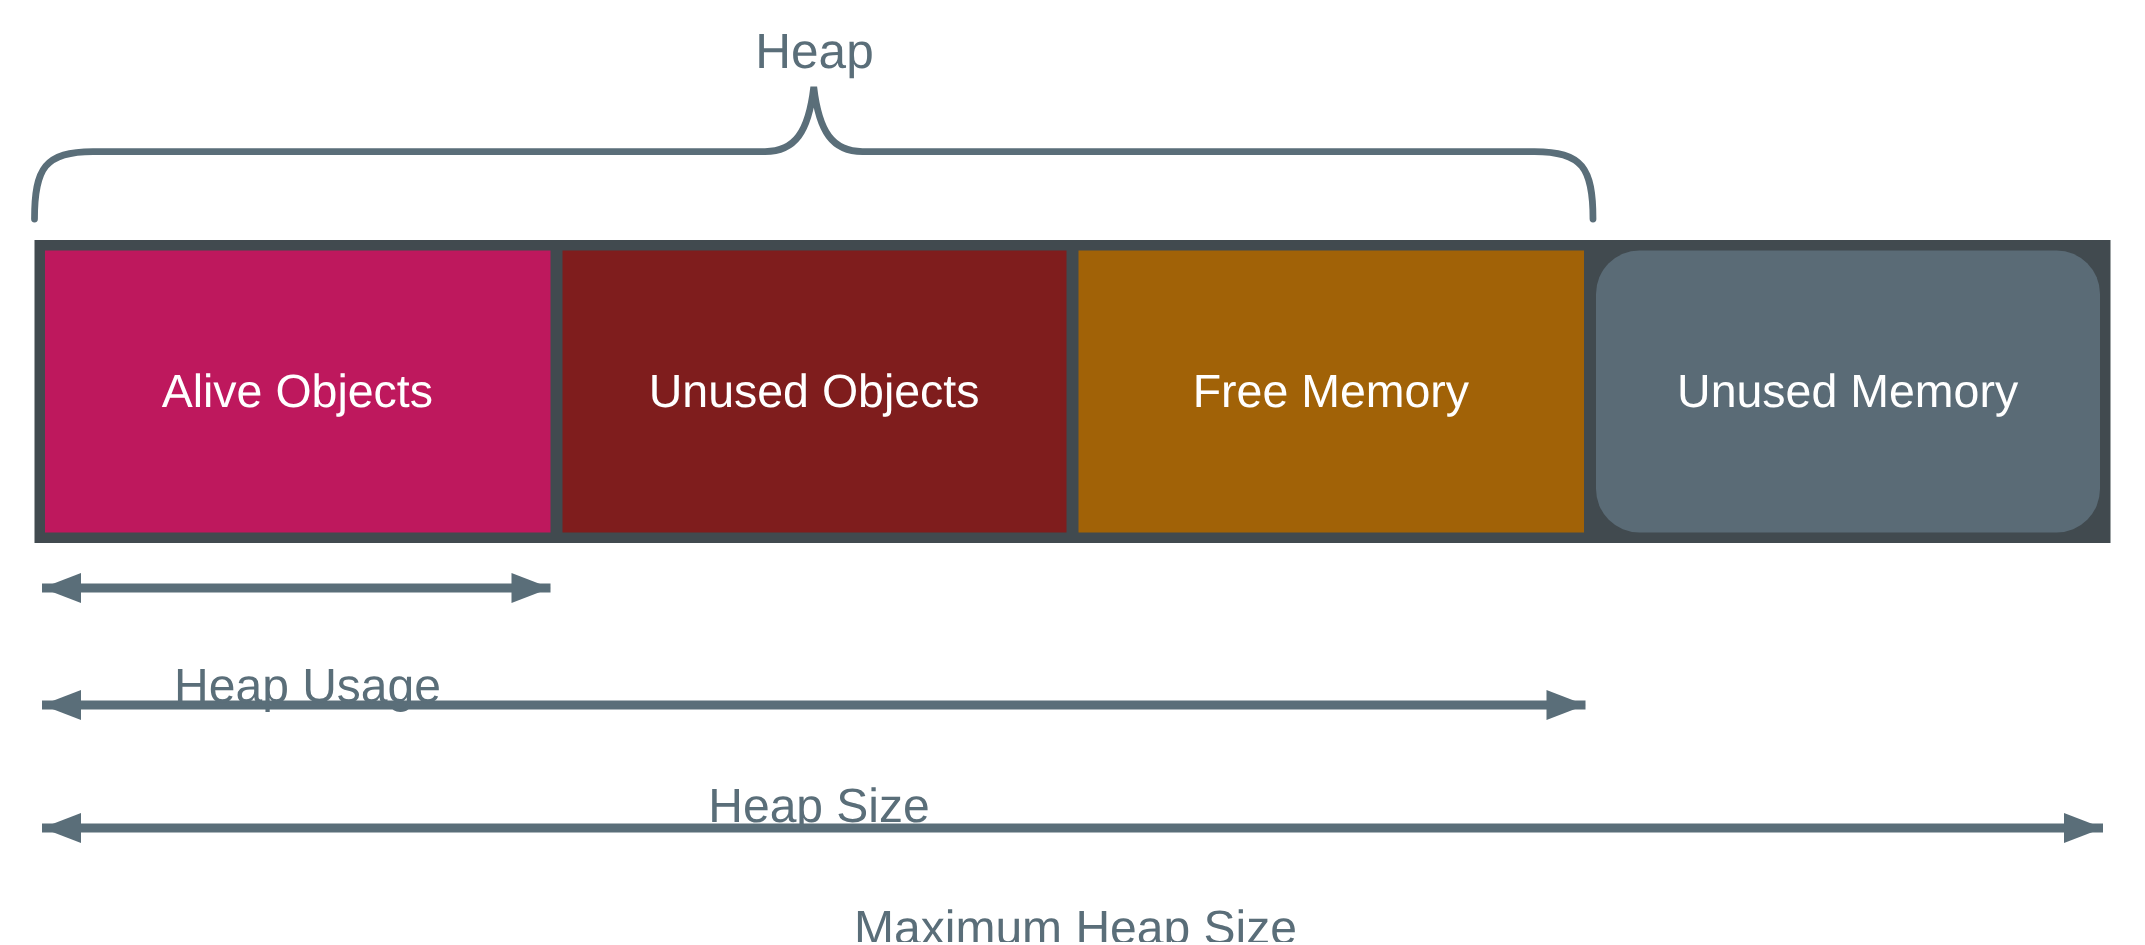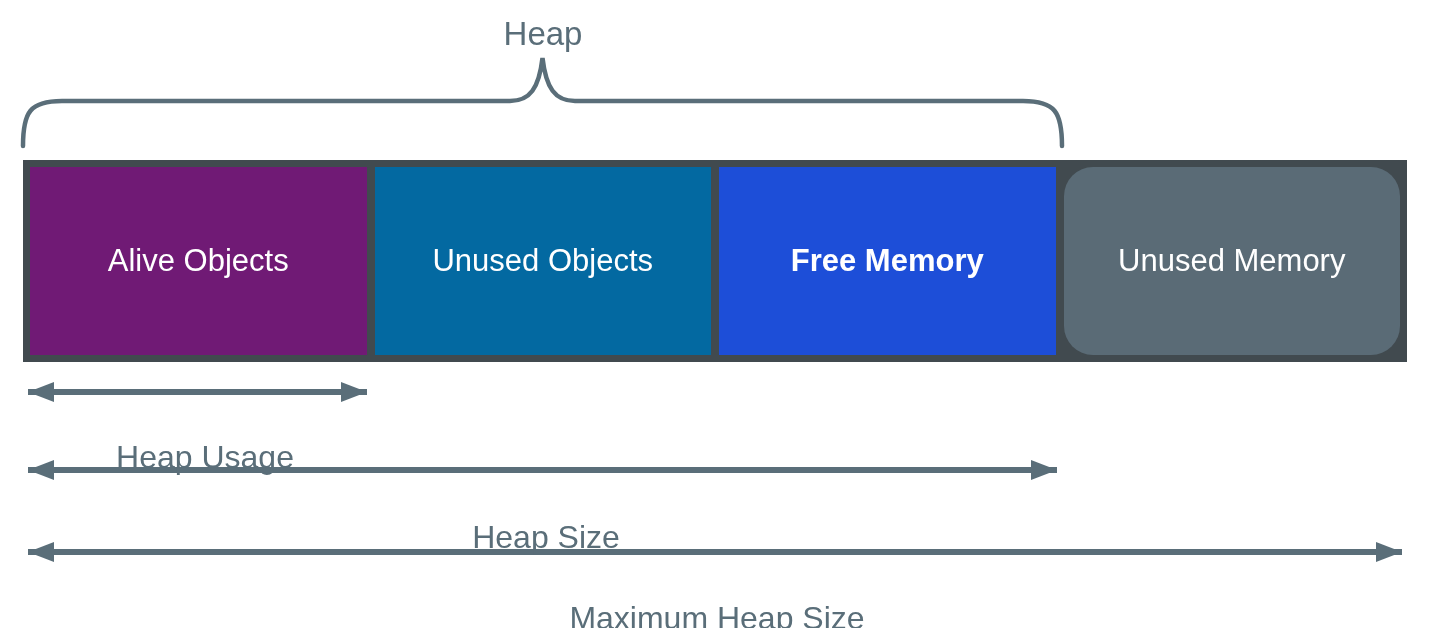--- a/index.html
+++ b/index.html
@@ -118,7 +118,7 @@
   </svg>
 
   <div class="bar">
-    <div class="segment" style="background-color: #701a75;">
+    <div class="segment" style="background-color: #be185d;">
       <span class="segment-label">Alive Objects</span>
     </div>
     <div class="segment" style="background-color: #0369a1;">

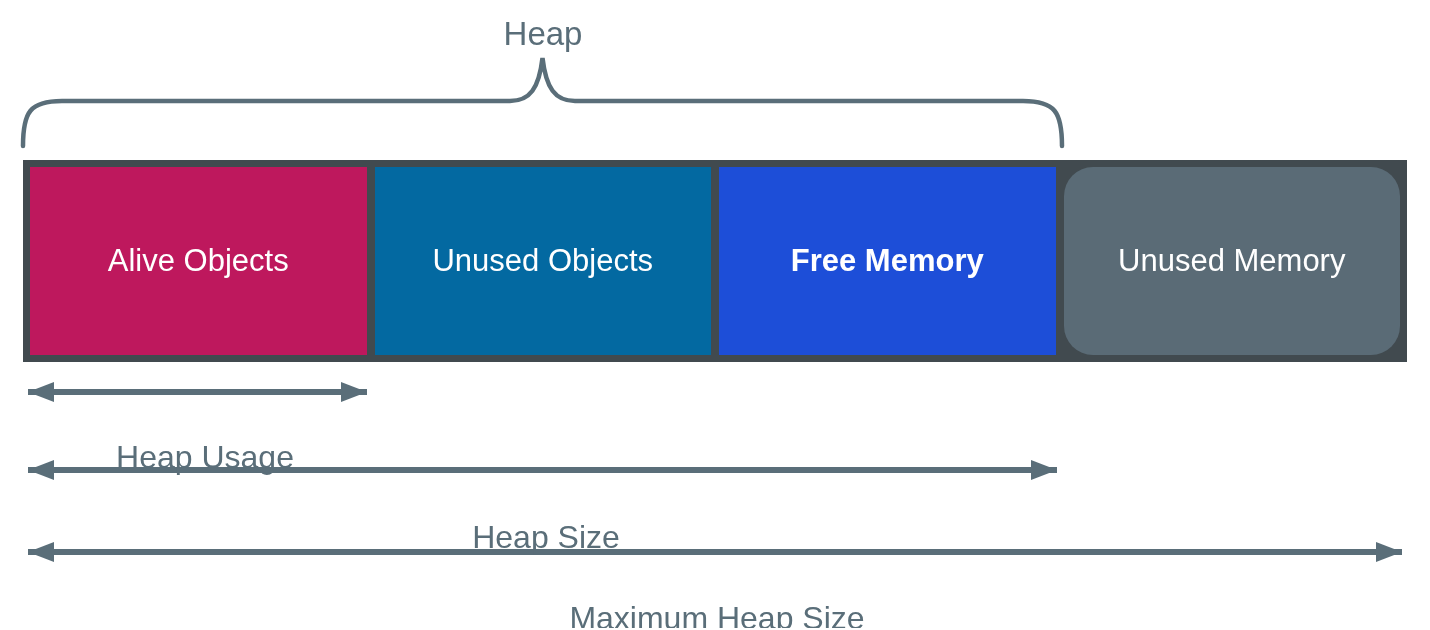--- a/index.html
+++ b/index.html
@@ -121,7 +121,7 @@
     <div class="segment" style="background-color: #be185d;">
       <span class="segment-label">Alive Objects</span>
     </div>
-    <div class="segment" style="background-color: #0369a1;">
+    <div class="segment" style="background-color: #7f1d1d;">
       <span class="segment-label">Unused Objects</span>
     </div>
     <div class="segment" style="background-color: #1d4ed8; font-weight: bold;">

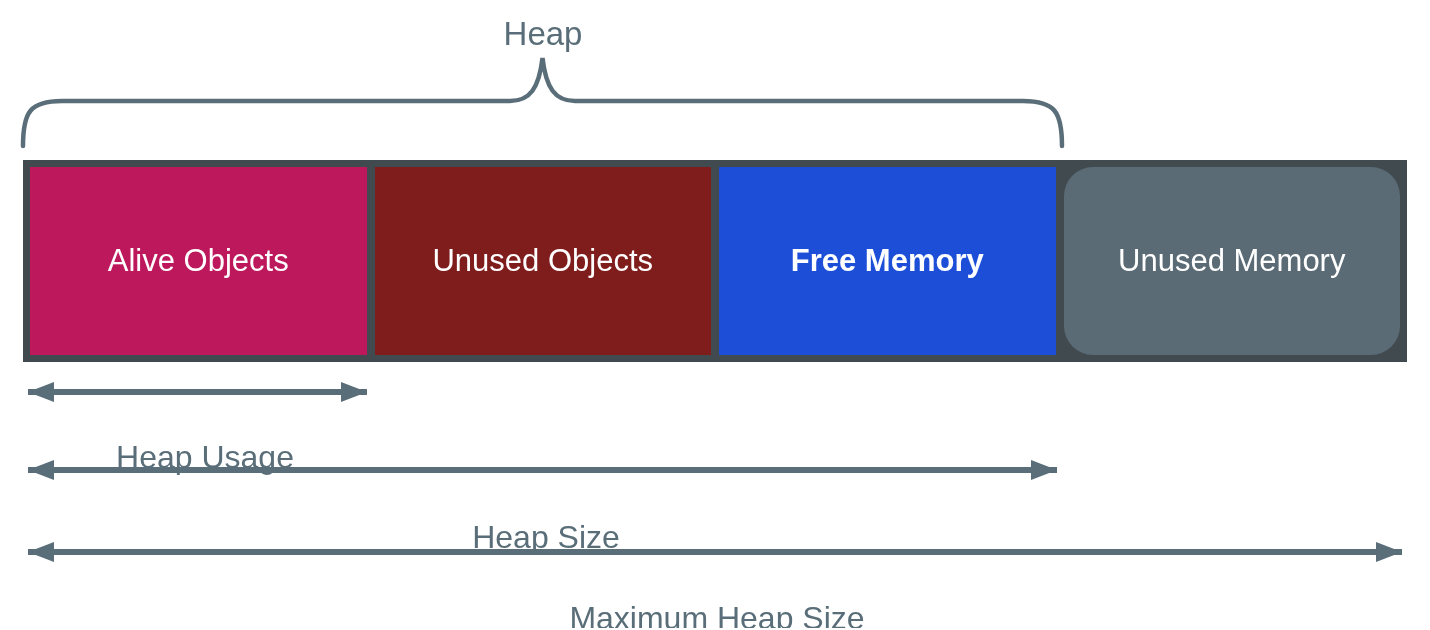--- a/index.html
+++ b/index.html
@@ -124,7 +124,7 @@
     <div class="segment" style="background-color: #7f1d1d;">
       <span class="segment-label">Unused Objects</span>
     </div>
-    <div class="segment" style="background-color: #1d4ed8; font-weight: bold;">
+    <div class="segment" style="background-color: #a16207;">
       <span class="segment-label">Free Memory</span>
     </div>
     <div class="segment" style="background-color: rgb(90, 107, 118); border-radius: 29px;">

